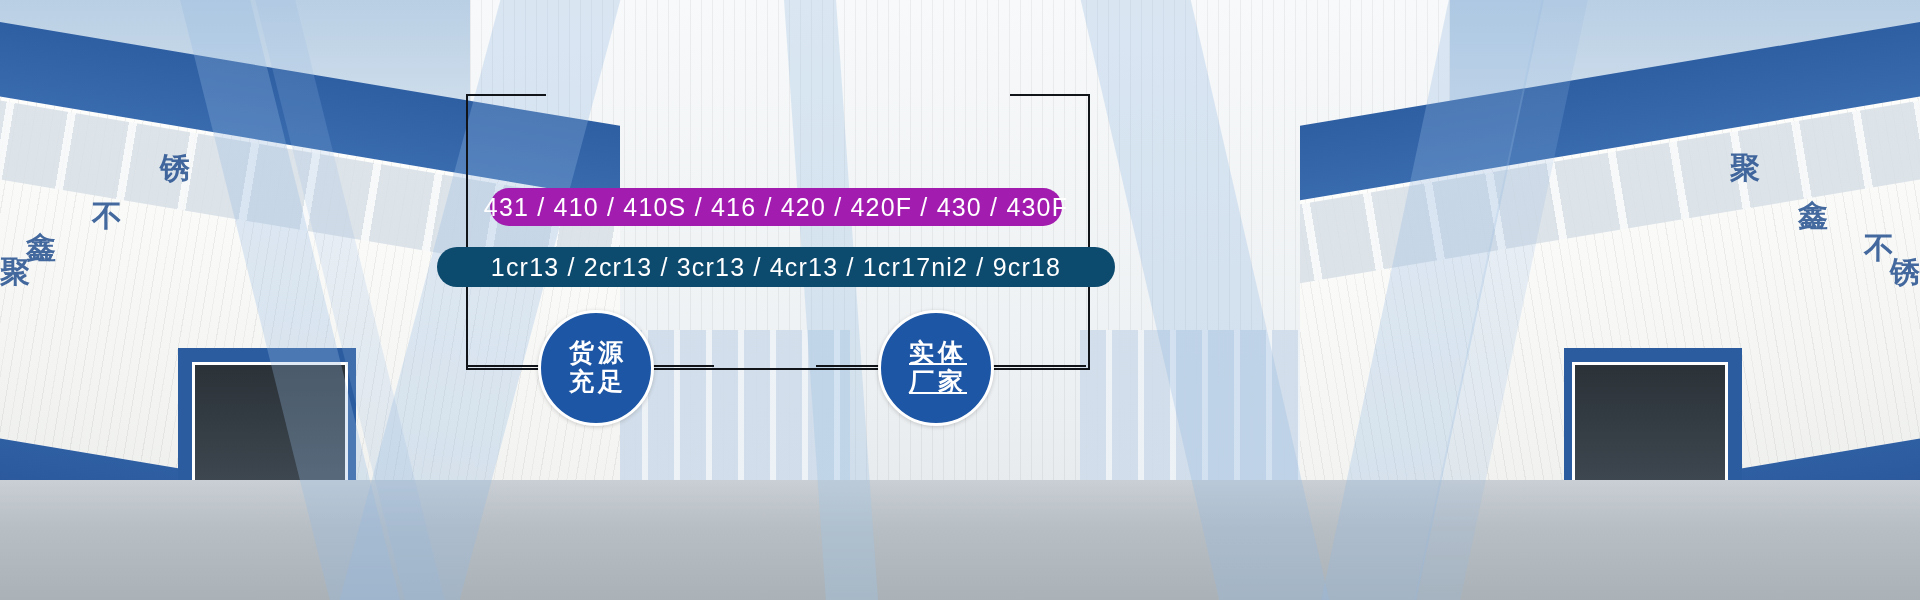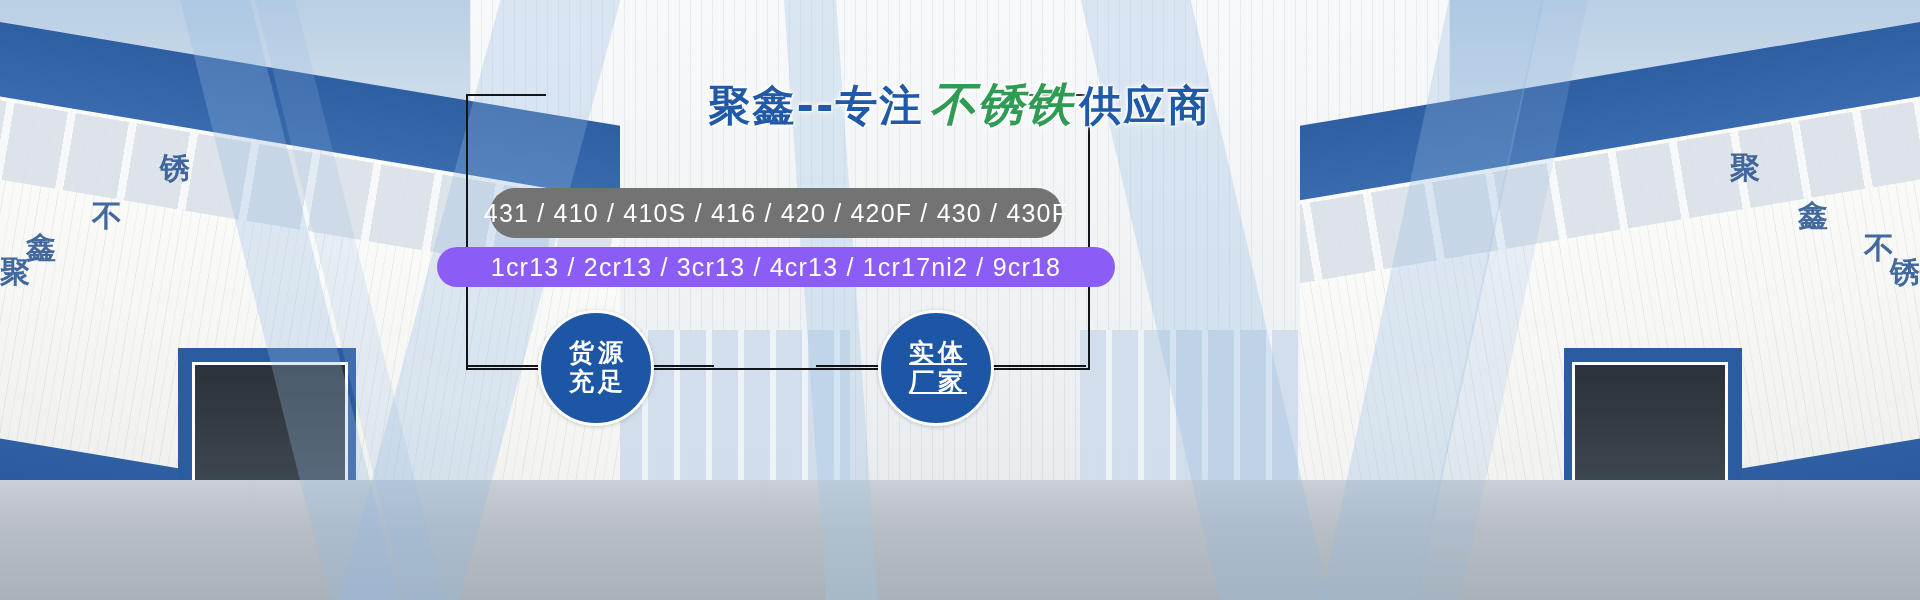--- a/index.html
+++ b/index.html
@@ -238,9 +238,6 @@
       <div class="btop-r"></div>
     </div>
 
-    <div class="headline">
-      <span class="hl-blue">聚鑫</span><span class="hl-dash">--</span><span class="hl-blue">专注</span><span class="hl-green">不锈铁</span><span class="hl-blue">供应商</span>
-    </div>
 
     <div class="pill pill-blue">431 / 410 / 410S / 416 / 420 / 420F / 430 / 430F</div>
 

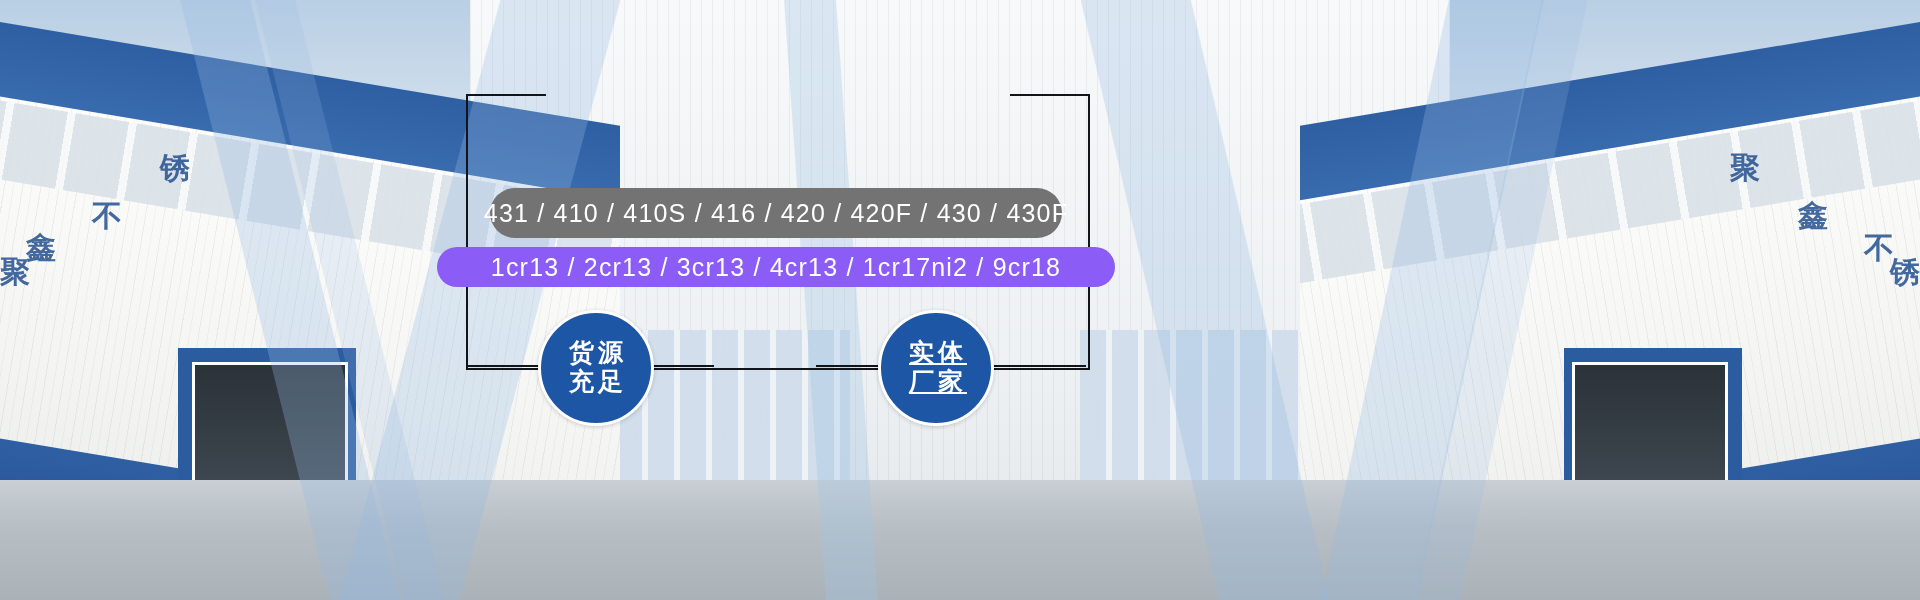--- a/index.html
+++ b/index.html
@@ -151,7 +151,7 @@
     font-family:"Liberation Sans","DejaVu Sans",sans-serif;
   }
   .pill-blue{
-    left:490px;top:188px;width:572px;height:50px;background:#737373;
+    left:490px;top:188px;width:572px;height:38px;background:#a21caf;
   }
   .pill-black{
     left:437px;top:247px;width:678px;height:40px;background:#8b5cf6;

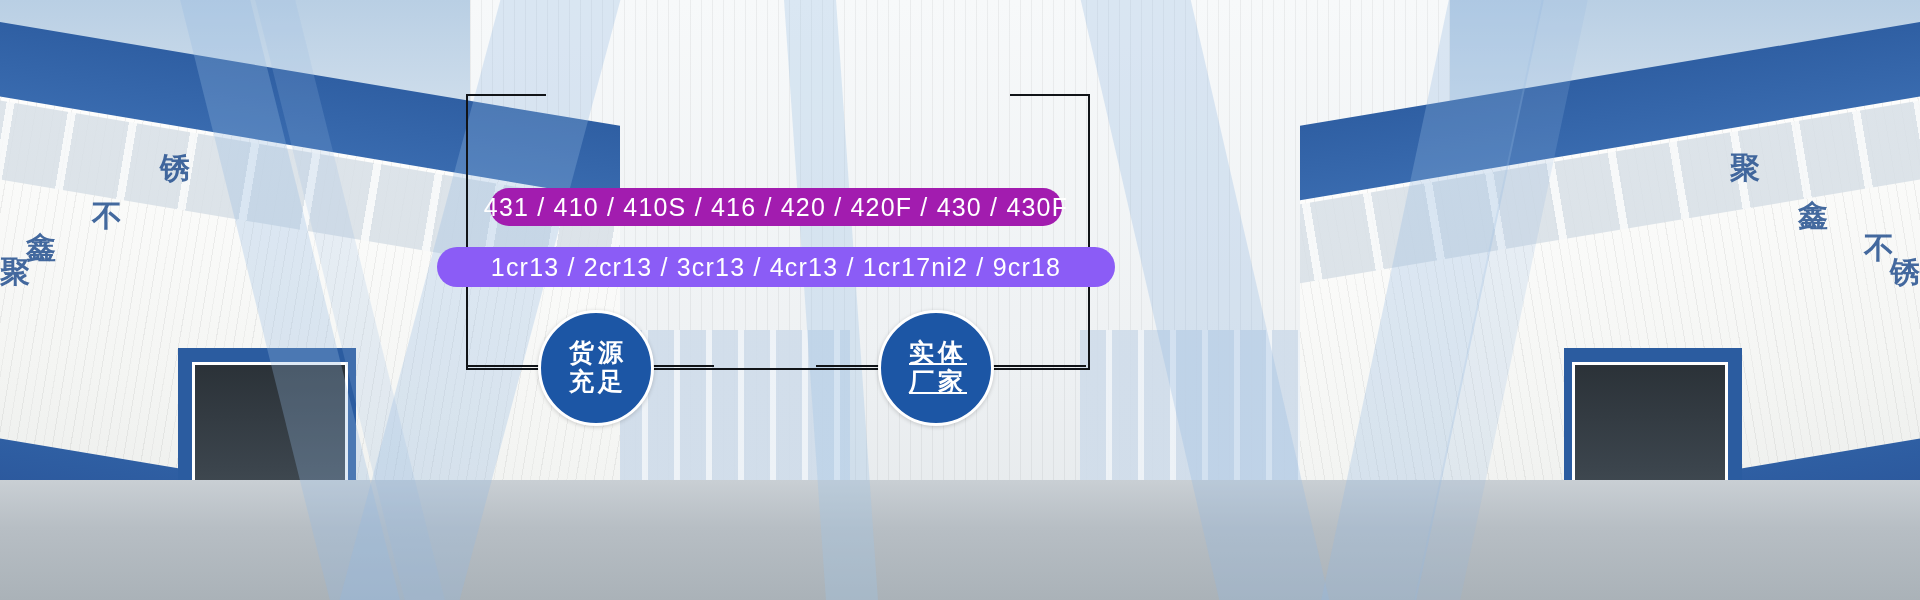--- a/index.html
+++ b/index.html
@@ -154,7 +154,7 @@
     left:490px;top:188px;width:572px;height:38px;background:#a21caf;
   }
   .pill-black{
-    left:437px;top:247px;width:678px;height:40px;background:#8b5cf6;
+    left:437px;top:247px;width:678px;height:40px;background:#0c4a6e;
   }
 
   .circles{position:absolute;left:0;top:310px;width:1920px;height:110px;}

